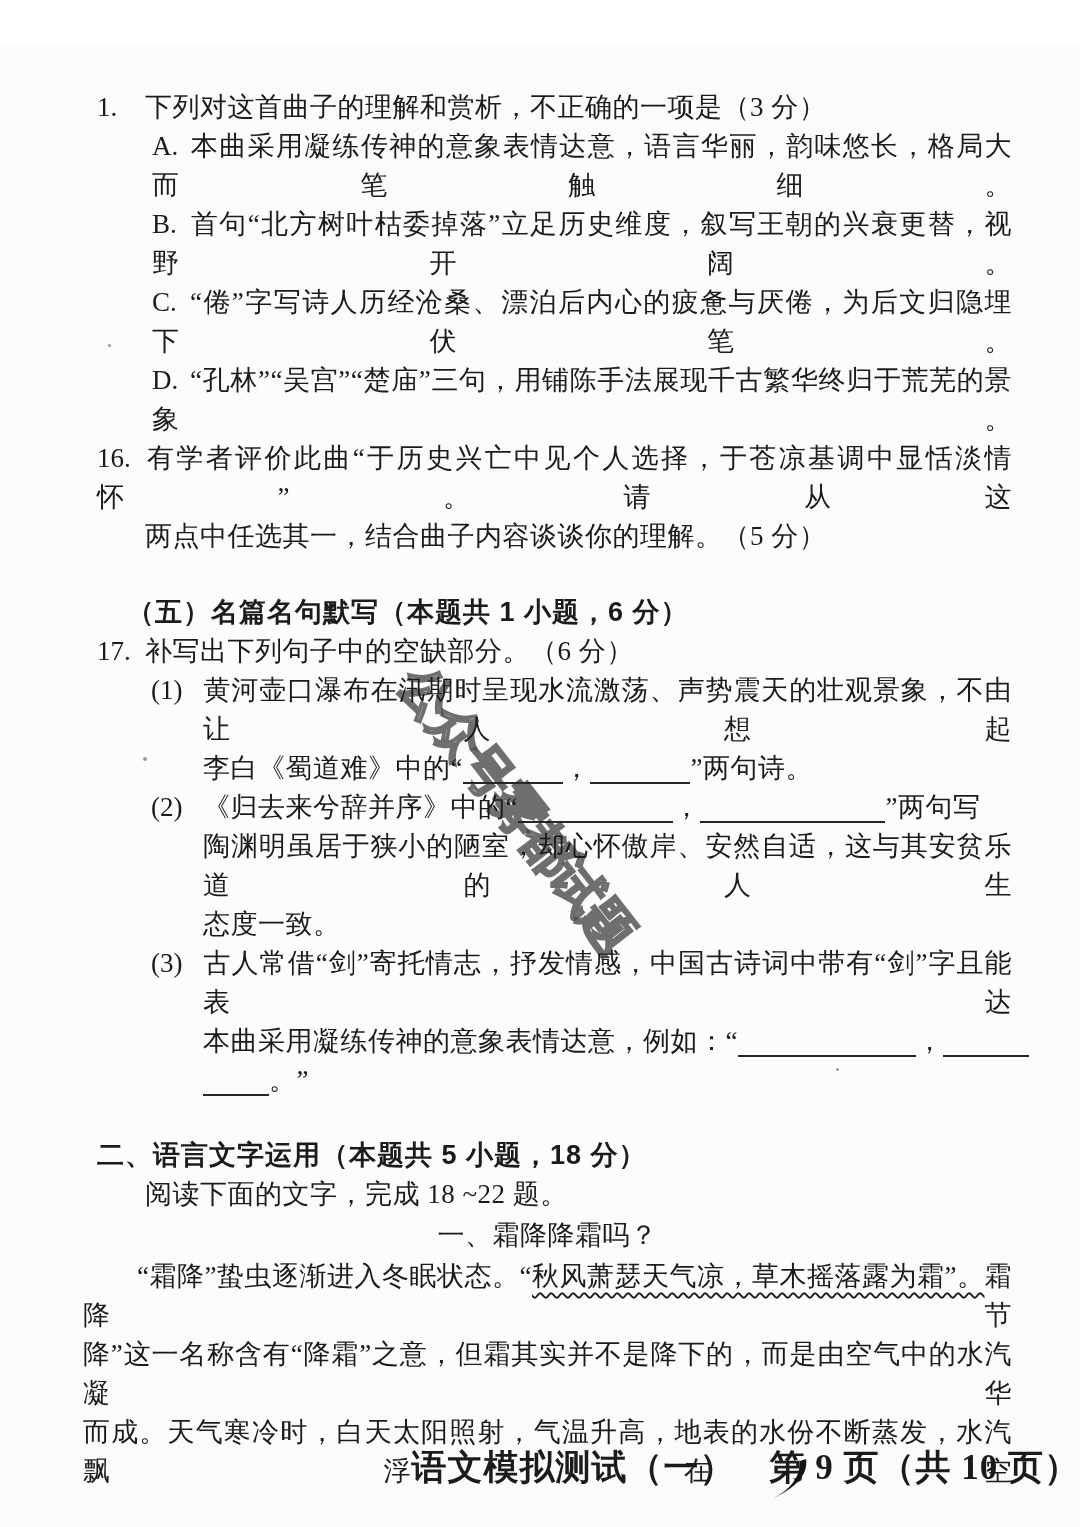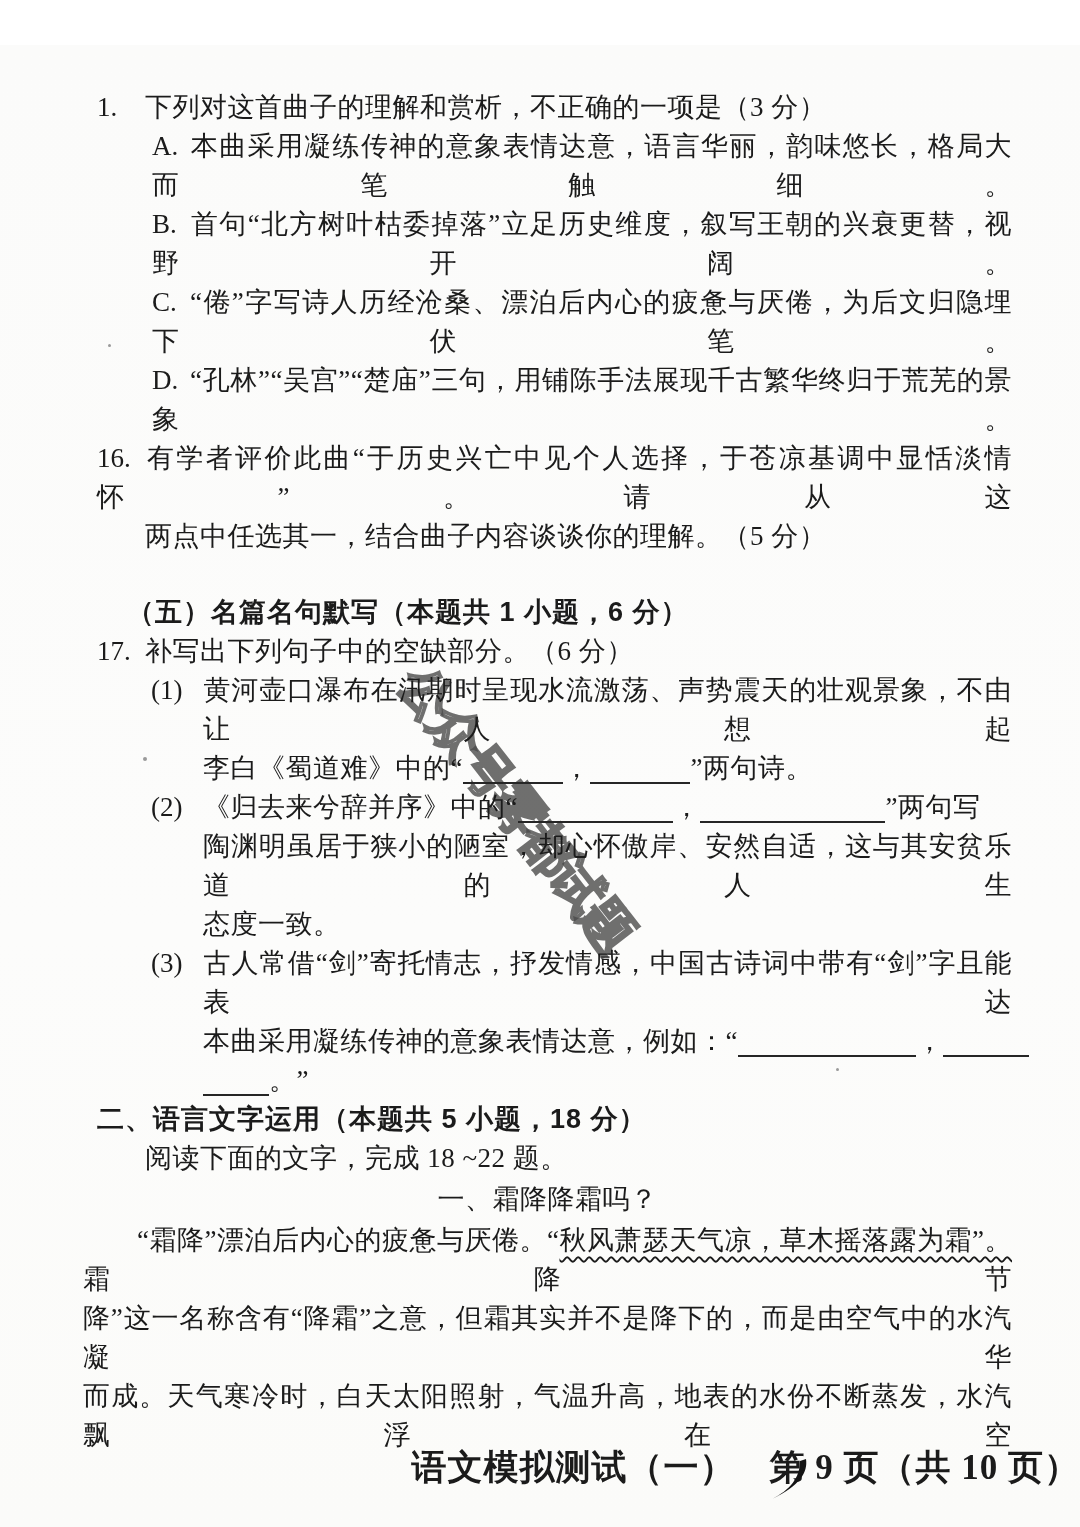--- a/index.html
+++ b/index.html
@@ -36,7 +36,7 @@
     font-weight:bold;letter-spacing:1px;
   }
   .sect5{padding-left:30px;margin-top:37px;}
-  .sect2{}
+  .sect2{margin-top:36px;}
   .intro{padding-left:48px;}
   .passage{
     margin-left:-14px;width:929px; 

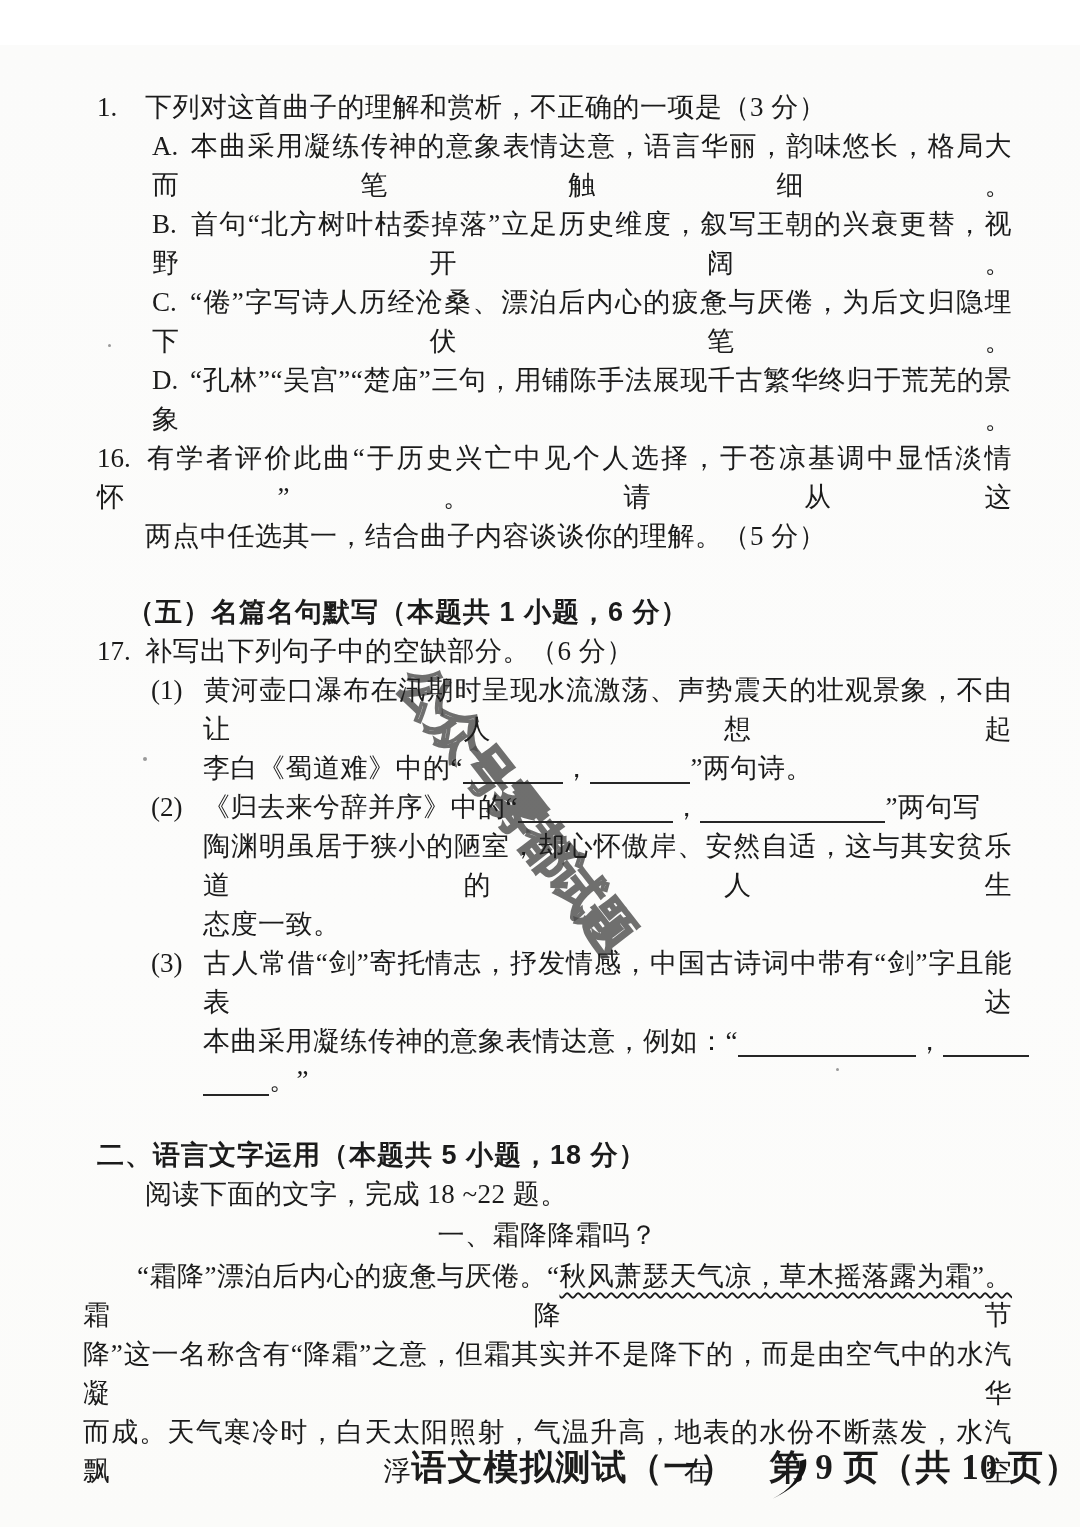--- a/index.html
+++ b/index.html
@@ -122,7 +122,7 @@
 
   <div class="passage">
     <div class="line center-sub">一、霜降降霜吗？</div>
-    <div class="jline ind1"><span>“霜降”漂泊后内心的疲惫与厌倦。“</span><span class="wavy">秋风萧瑟天气凉，草木摇落露为霜”。</span><span>霜降节</span></div>
+    <div class="jline ind1"><span>“霜降”蛰虫逐渐进入冬眠状态。“</span><span class="wavy">秋风萧瑟天气凉，草木摇落露为霜”。</span><span>霜降节</span></div>
     <div class="jline">降”这一名称含有“降霜”之意，但霜其实并不是降下的，而是由空气中的水汽凝华</div>
     <div class="jline">而成。天气寒冷时，白天太阳照射，气温升高，地表的水份不断蒸发，水汽飘浮在空</div>
 

